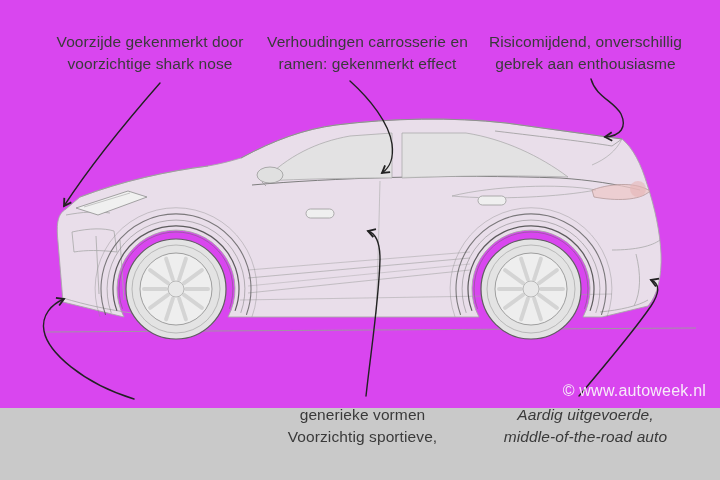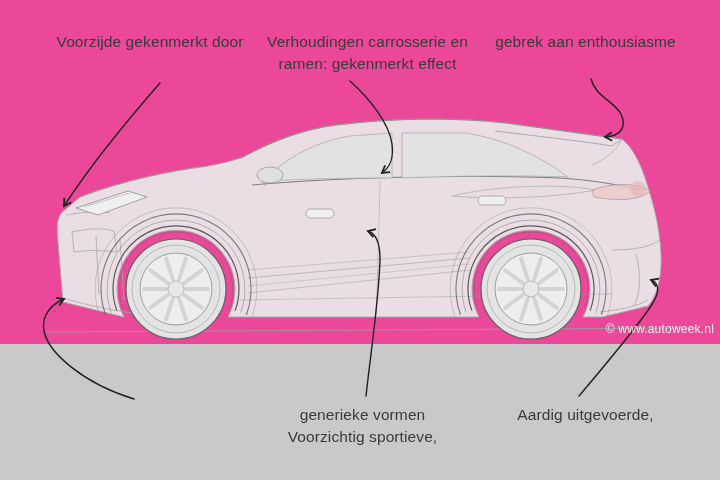--- a/index.html
+++ b/index.html
@@ -8,7 +8,7 @@
     font-family:"Liberation Sans", sans-serif;
     background:#c9c9c9;
   }
-  .stage{position:relative;width:720px;height:344px;background:#ec4899;}
+  .stage{position:relative;width:720px;height:408px;background:#d946ef;}
   .sketch{position:absolute;left:0;top:0;width:720px;height:480px;}
   .label{
     position:absolute;

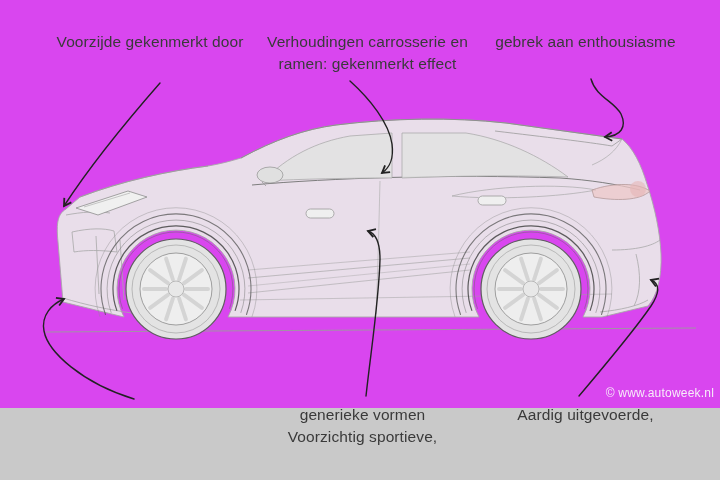--- a/index.html
+++ b/index.html
@@ -152,6 +152,7 @@
     <div>ramen: gekenmerkt effect</div>
   </div>
   <div class="label lbl-c">
+    <div>Risicomijdend, onverschillig</div>
     <div>gebrek aan enthousiasme</div>
   </div>
   <div class="label lbl-d">

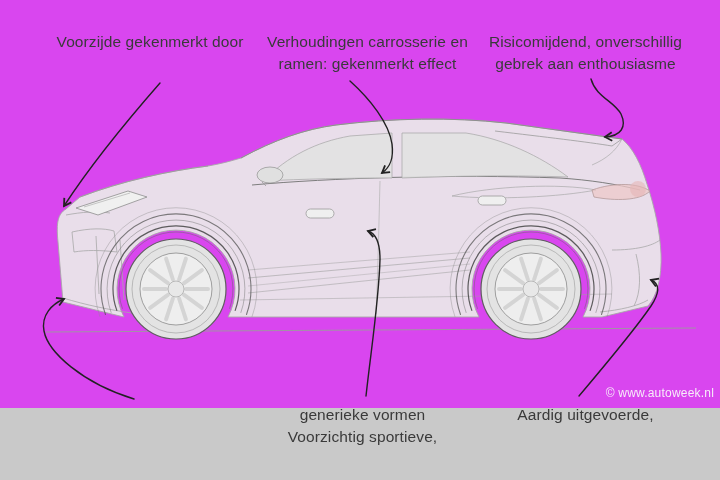--- a/index.html
+++ b/index.html
@@ -146,6 +146,7 @@
 
   <div class="label lbl-a">
     <div>Voorzijde gekenmerkt door</div>
+    <div>voorzichtige shark nose</div>
   </div>
   <div class="label lbl-b">
     <div>Verhoudingen carrosserie en</div>

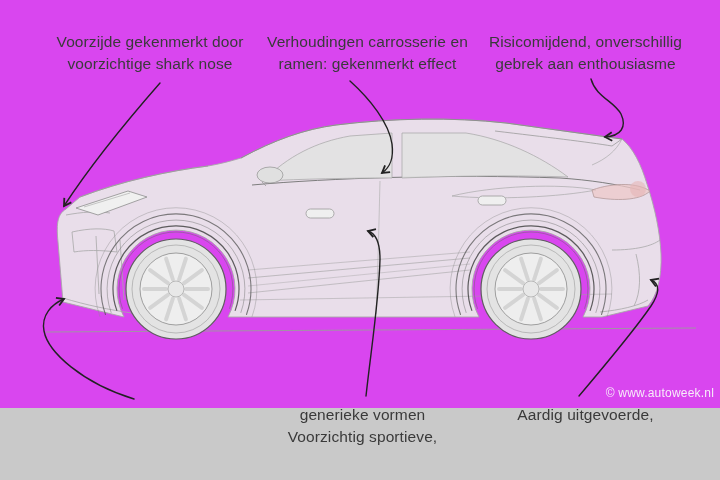--- a/index.html
+++ b/index.html
@@ -22,8 +22,8 @@
   .lbl-e{left:245px;top:404px;width:235px;}
   .lbl-f{left:468px;top:404px;width:235px;}
   .watermark{
-    position:absolute;right:6px;bottom:8px;
-    font-size:12px;color:rgba(250,250,250,.92);
+    position:absolute;right:14px;bottom:8px;
+    font-size:16px;color:rgba(250,250,250,.92);
     letter-spacing:.2px;
   }
 </style>

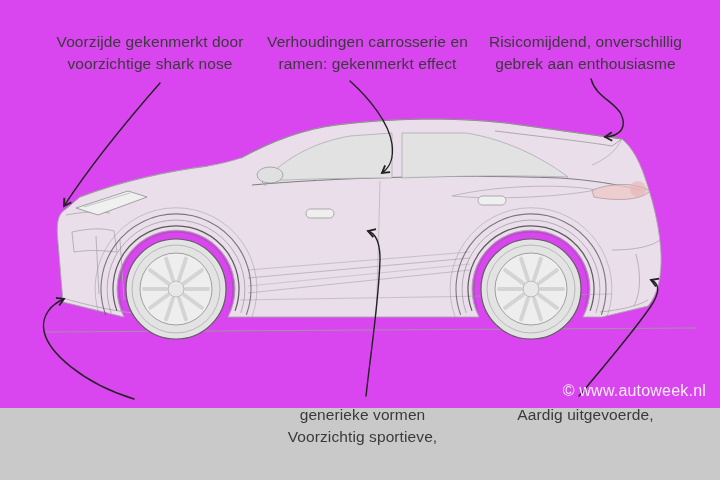--- a/index.html
+++ b/index.html
@@ -20,7 +20,7 @@
   .lbl-c{left:468px;top:31px;width:235px;}
   .lbl-d{left:25px;top:404px;width:240px;}
   .lbl-e{left:245px;top:404px;width:235px;}
-  .lbl-f{left:468px;top:404px;width:235px;}
+  .lbl-f{left:468px;top:404px;width:235px;font-style:italic;}
   .watermark{
     position:absolute;right:14px;bottom:8px;
     font-size:16px;color:rgba(250,250,250,.92);

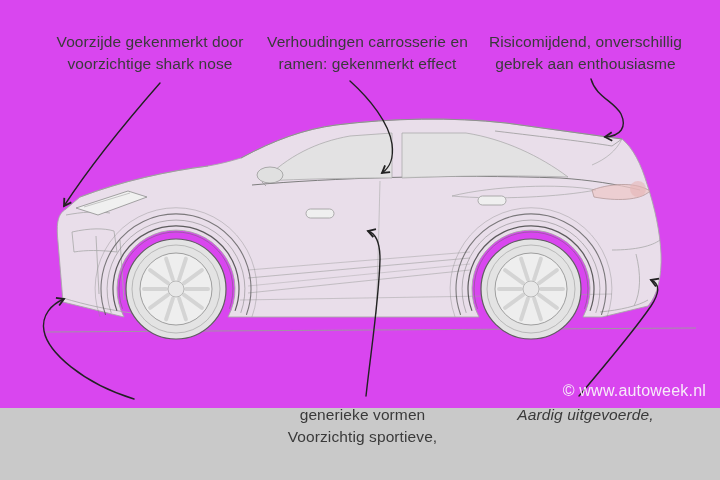--- a/index.html
+++ b/index.html
@@ -164,6 +164,7 @@
   </div>
   <div class="label lbl-f">
     <div>Aardig uitgevoerde,</div>
+    <div>middle-of-the-road auto</div>
   </div>
 
   <div class="watermark">© www.autoweek.nl</div>

